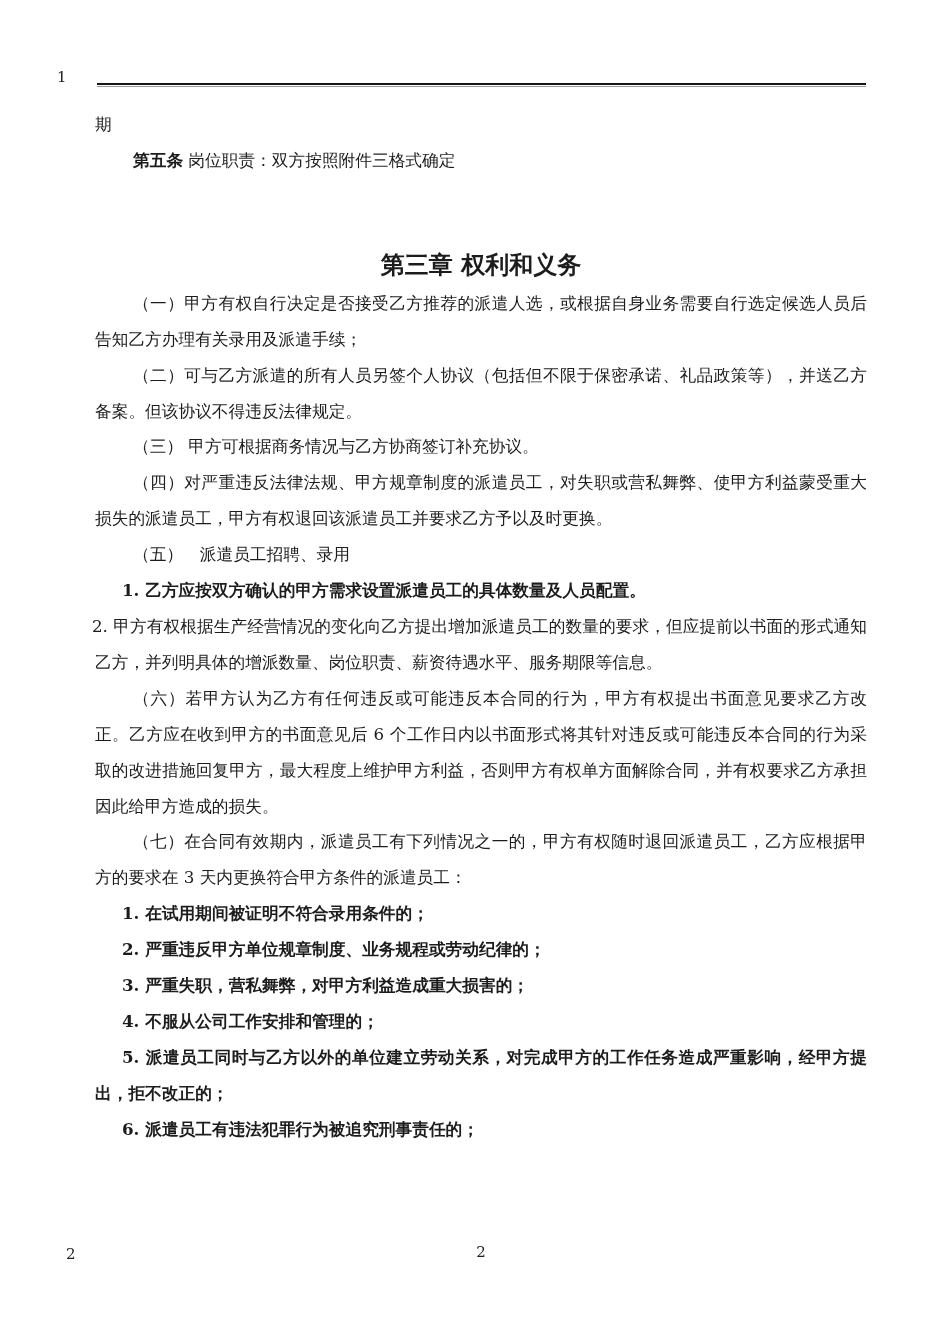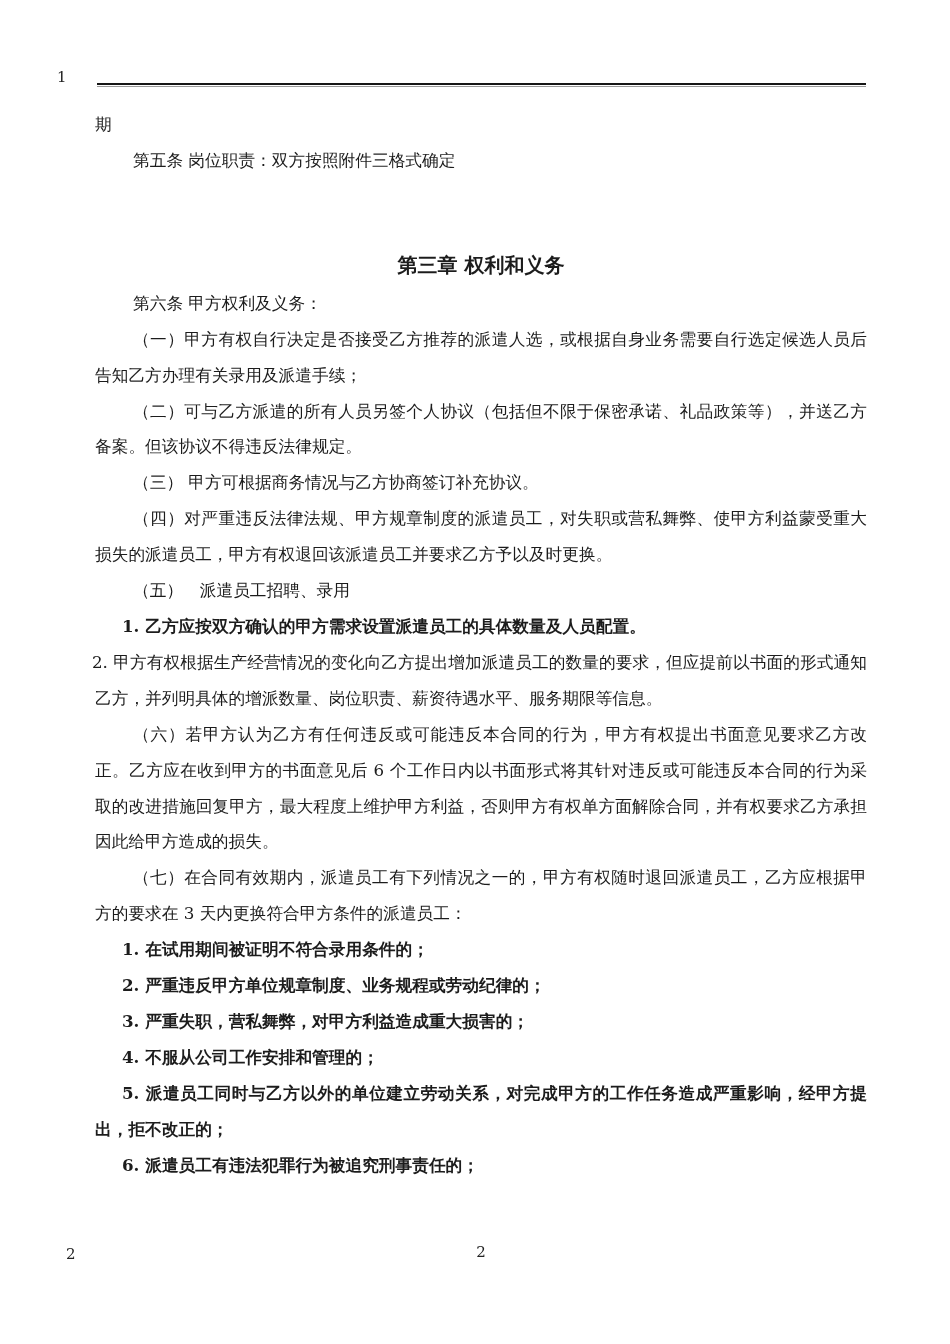--- a/index.html
+++ b/index.html
@@ -64,7 +64,7 @@
     text-align: center;
     text-indent: 0;
   }
-  .b { font-weight: normal; }
+  .b { font-weight: bold; }
   .u { text-underline-offset: 4px; }
 </style>
 </head>

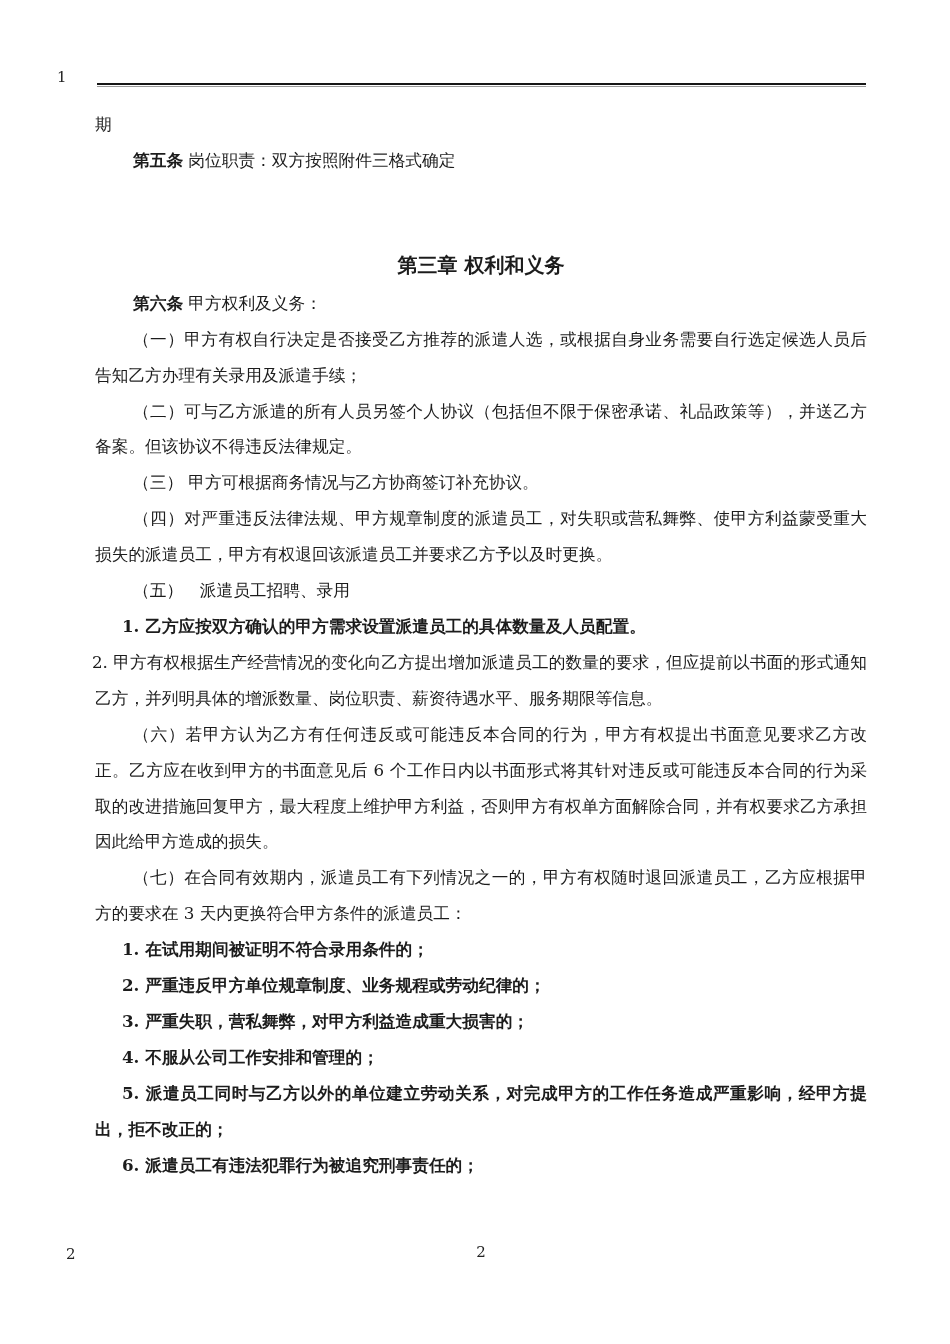--- a/index.html
+++ b/index.html
@@ -58,7 +58,7 @@
     margin: 0;
     margin-top: 68px;
     margin-bottom: 3px;
-    font-size: 20px;
+    font-size: 24px;
     line-height: 36px;
     font-weight: bold;
     text-align: center;

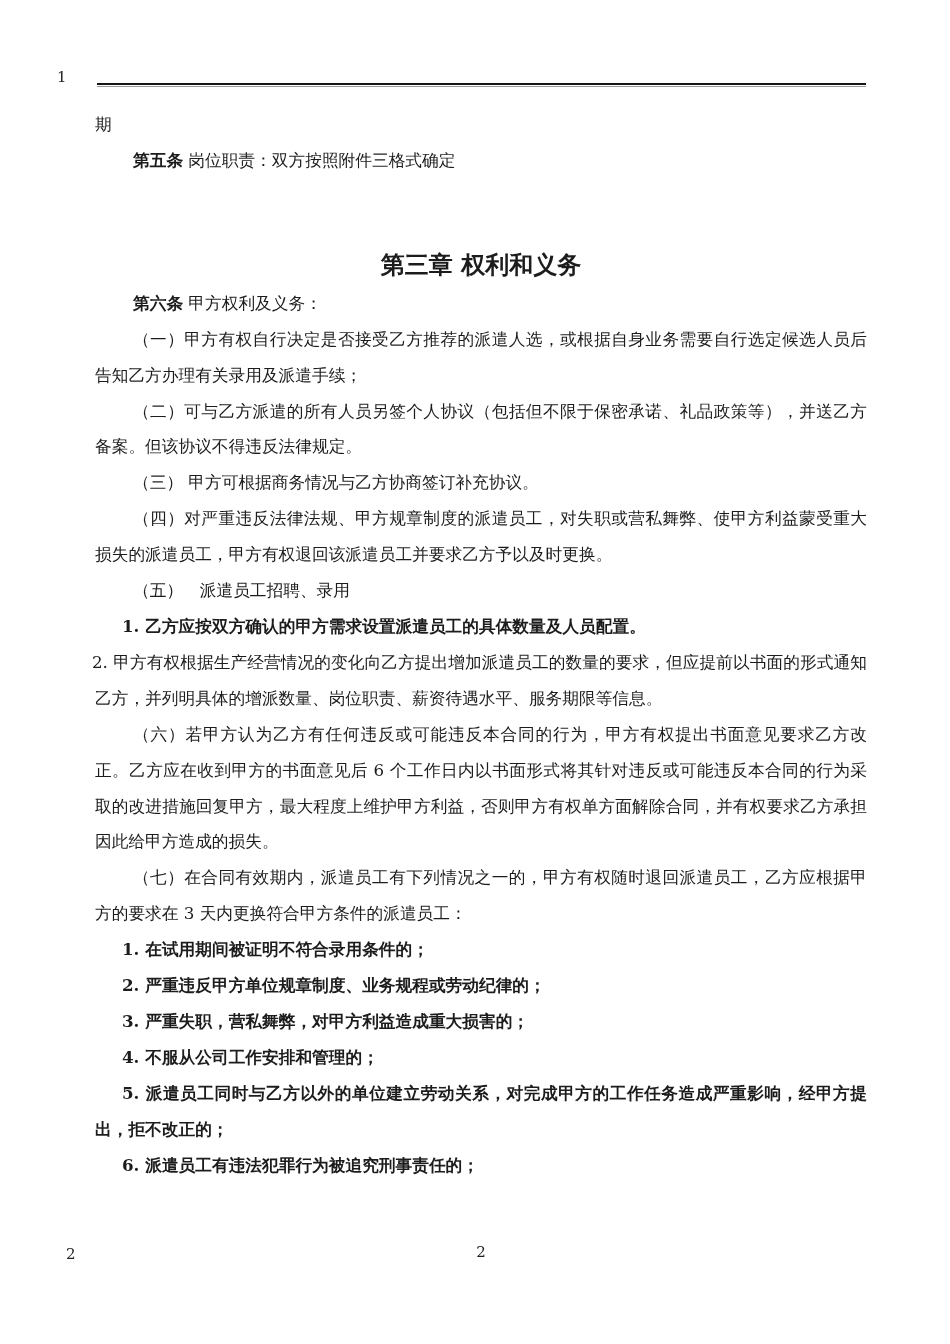--- a/index.html
+++ b/index.html
@@ -84,7 +84,6 @@
 
     <h2 class="heading">第三章 权利和义务</h2>
 
-    <p class="p-indent"><span class="b">第六条</span><span> 甲方权利及义务：</span></p>
 
     <p class="p-indent">（一）甲方有权自行决定是否接受乙方推荐的派遣人选，或根据自身业务需要自行选定候选人员后告知乙方办理有关录用及派遣手续；</p>
     <p class="p-indent">（二）可与乙方派遣的所有人员另签个人协议（包括但不限于保密承诺、礼品政策等），并送乙方备案。但该协议不得违反法律规定。</p>

